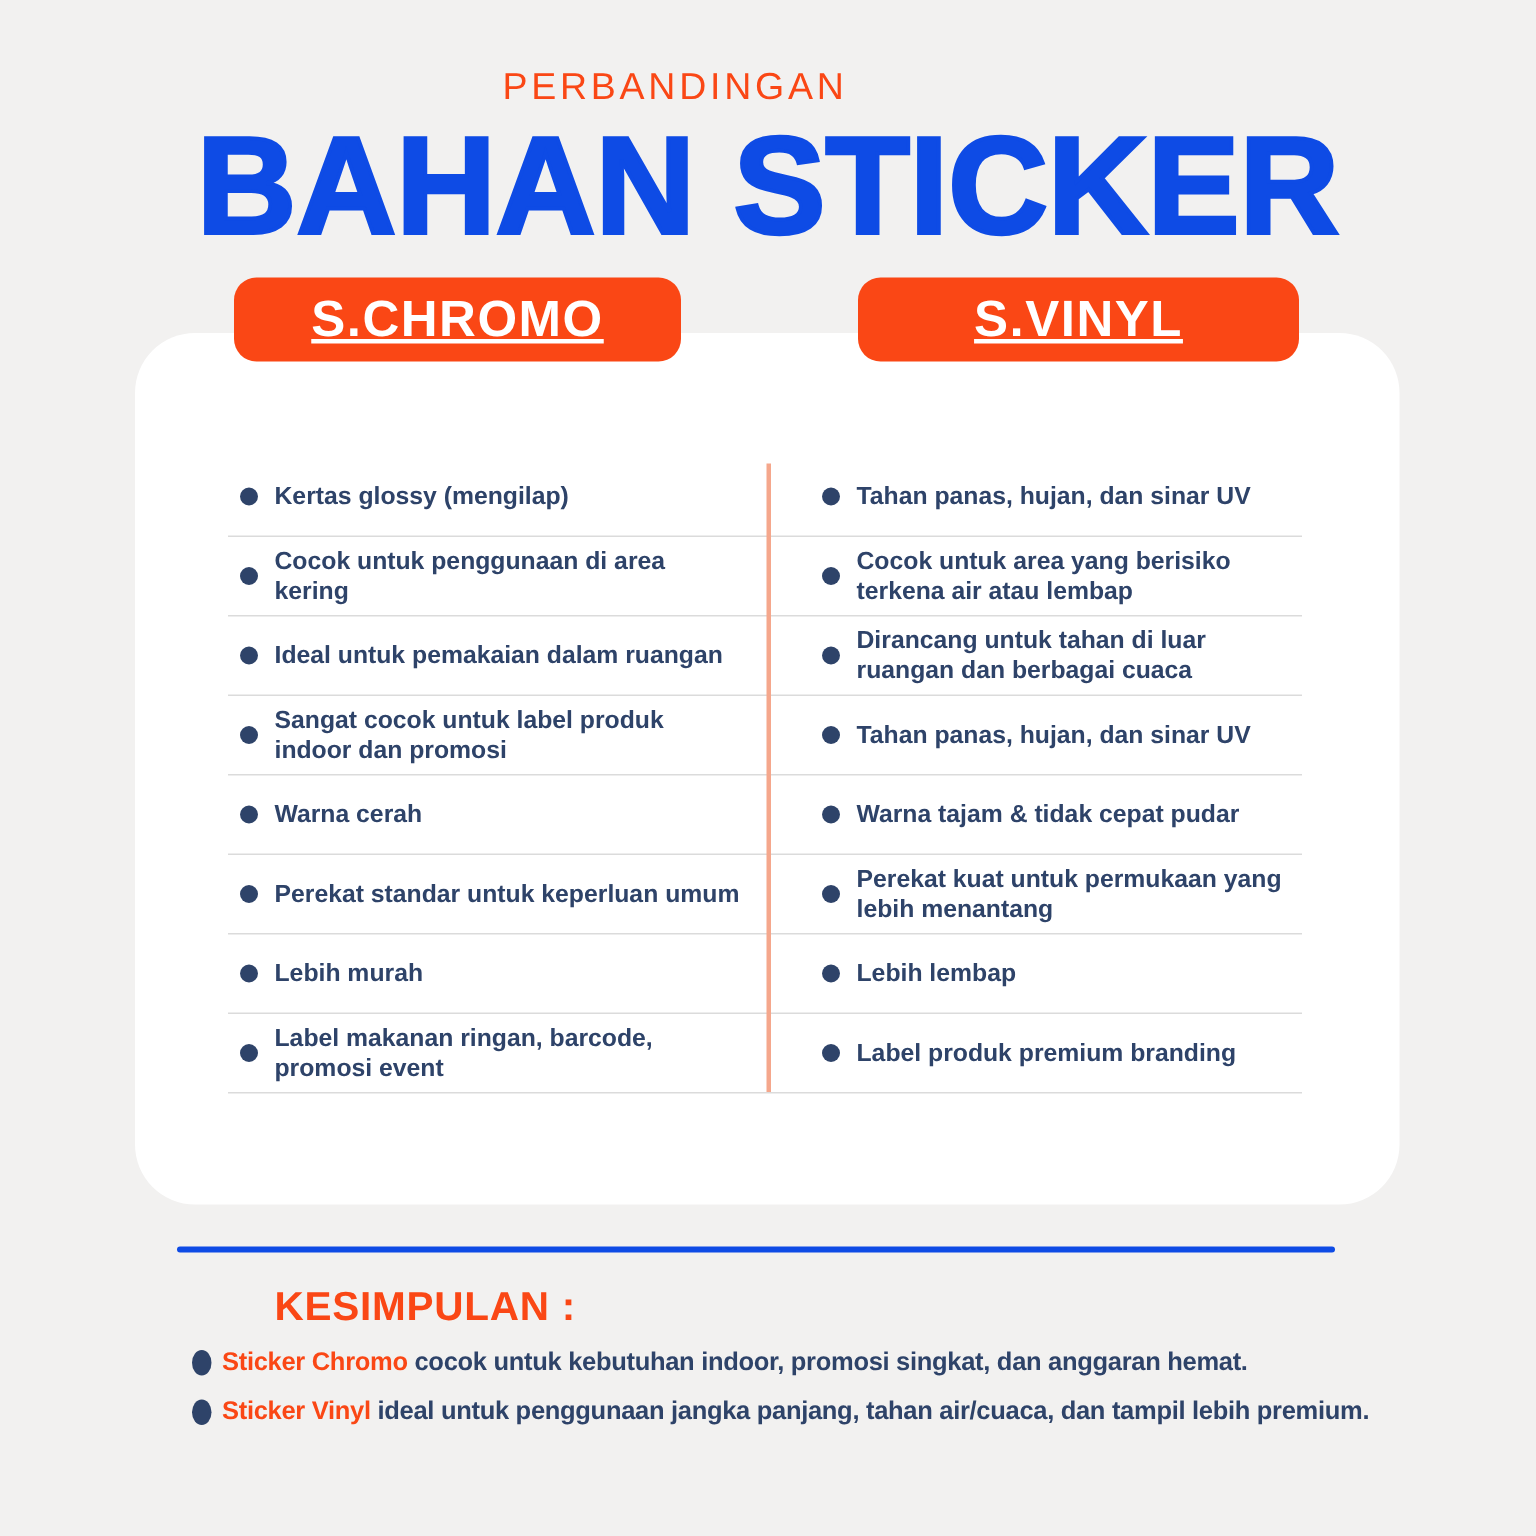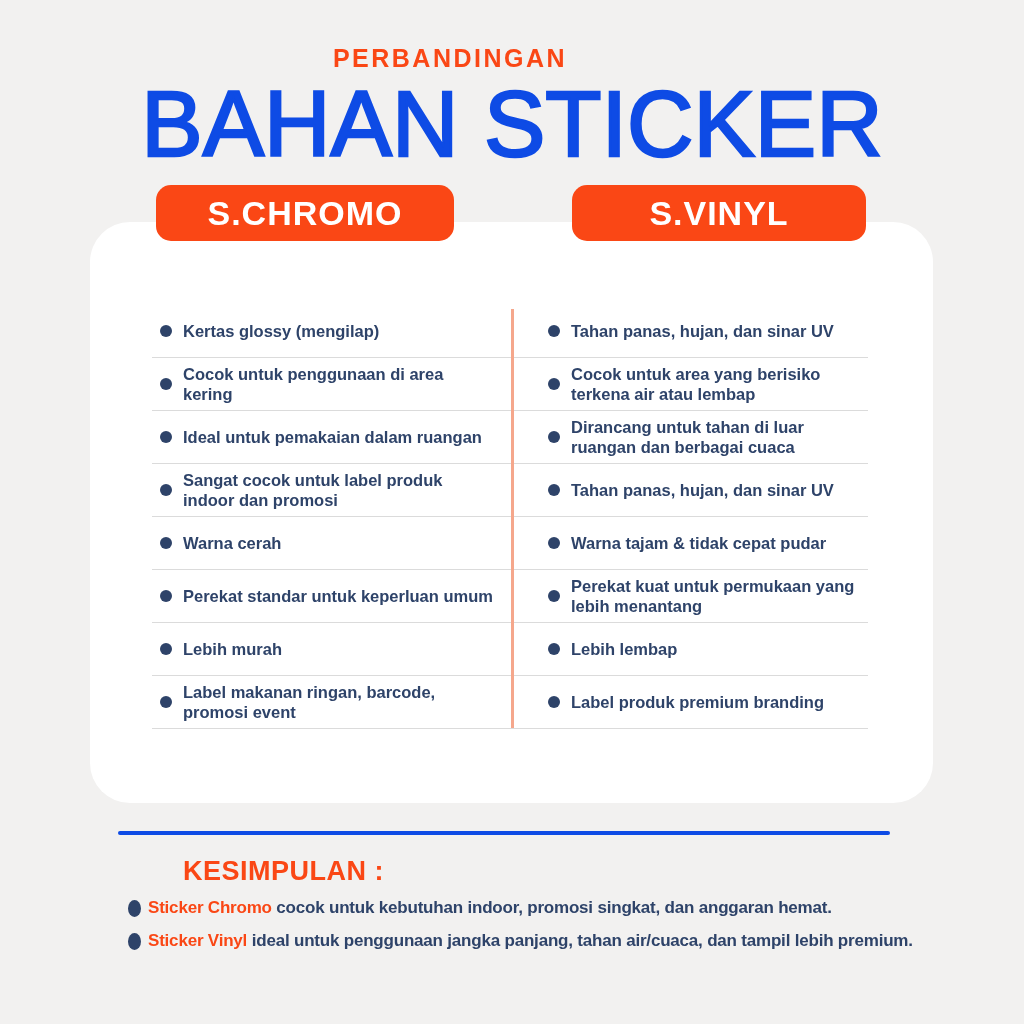--- a/index.html
+++ b/index.html
@@ -17,7 +17,7 @@
   .kicker {
     position: absolute; top: 44px; left: 0; width: 900px;
     text-align: center;
-    font-size: 25px; font-weight: bold;
+    font-size: 25px; font-weight: normal;
     letter-spacing: 2.5px;
     color: #FA4715;
   }

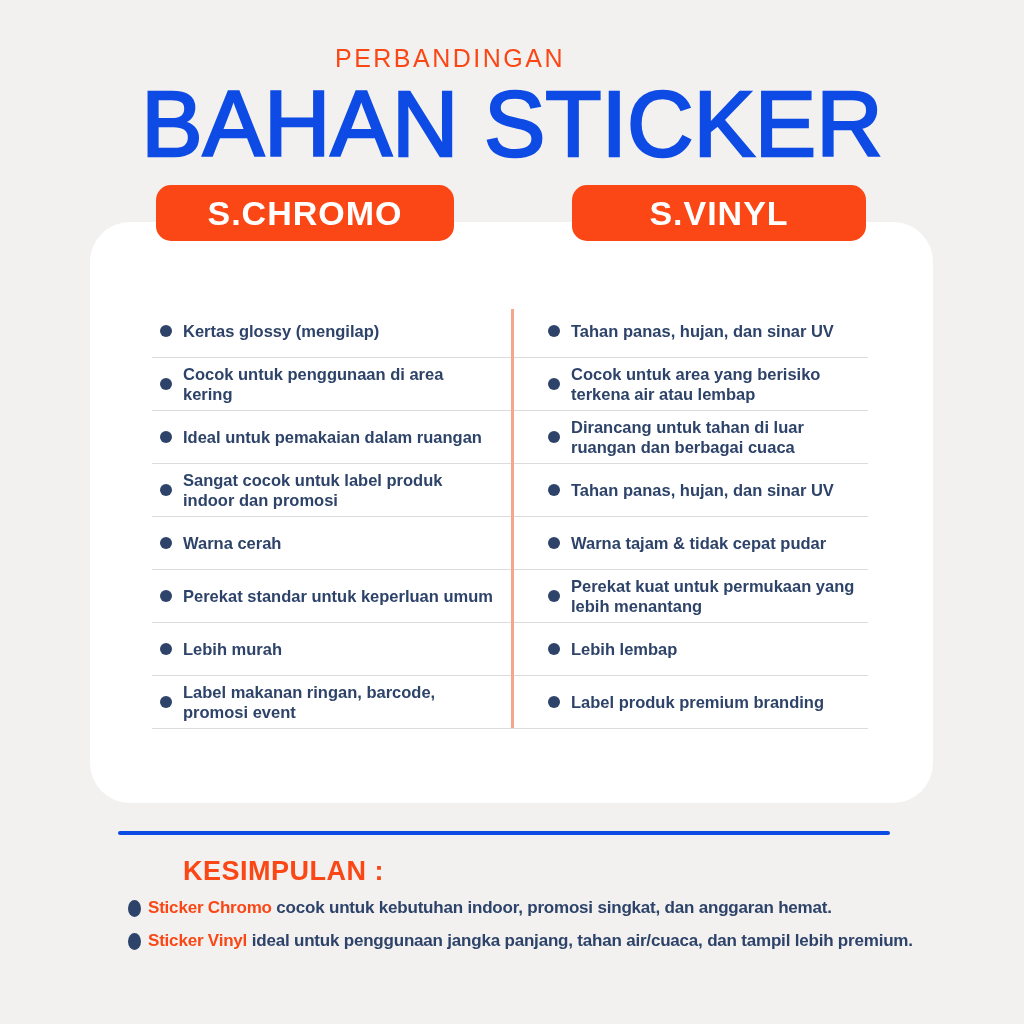--- a/index.html
+++ b/index.html
@@ -24,7 +24,7 @@
   .title {
     position: absolute; top: 72px; left: 0; width: 1024px;
     text-align: center;
-    font-size: 92px; font-weight: normal;
+    font-size: 92px; font-weight: bold;
     letter-spacing: 0px;
     color: #0E4BE5;
     -webkit-text-stroke: 2.5px #0E4BE5;

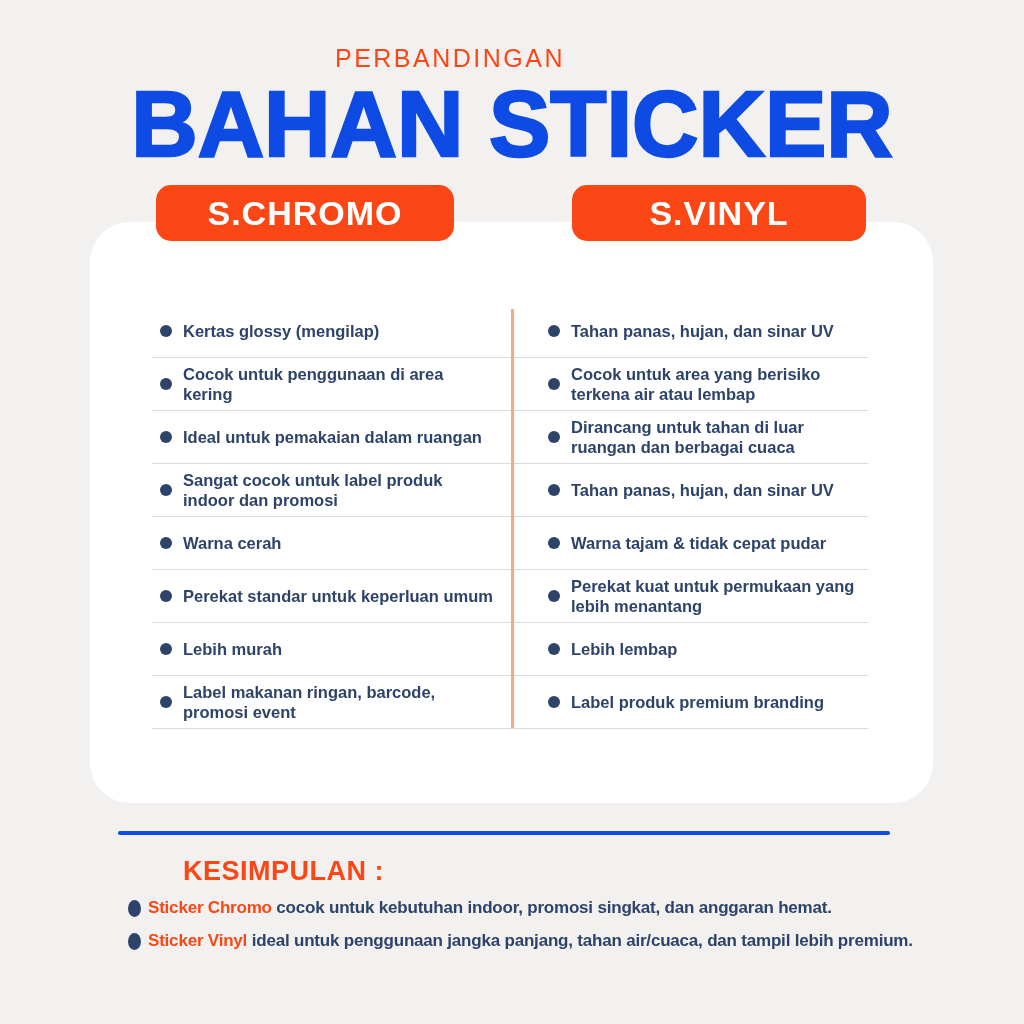--- a/index.html
+++ b/index.html
@@ -41,6 +41,7 @@
     font-size: 34px; font-weight: bold;
     letter-spacing: 1px;
     z-index: 2;
+    text-decoration: underline;
   }
   .badge-chromo { left: 156px; width: 298px; }
   .badge-vinyl  { left: 572px; width: 294px; }

